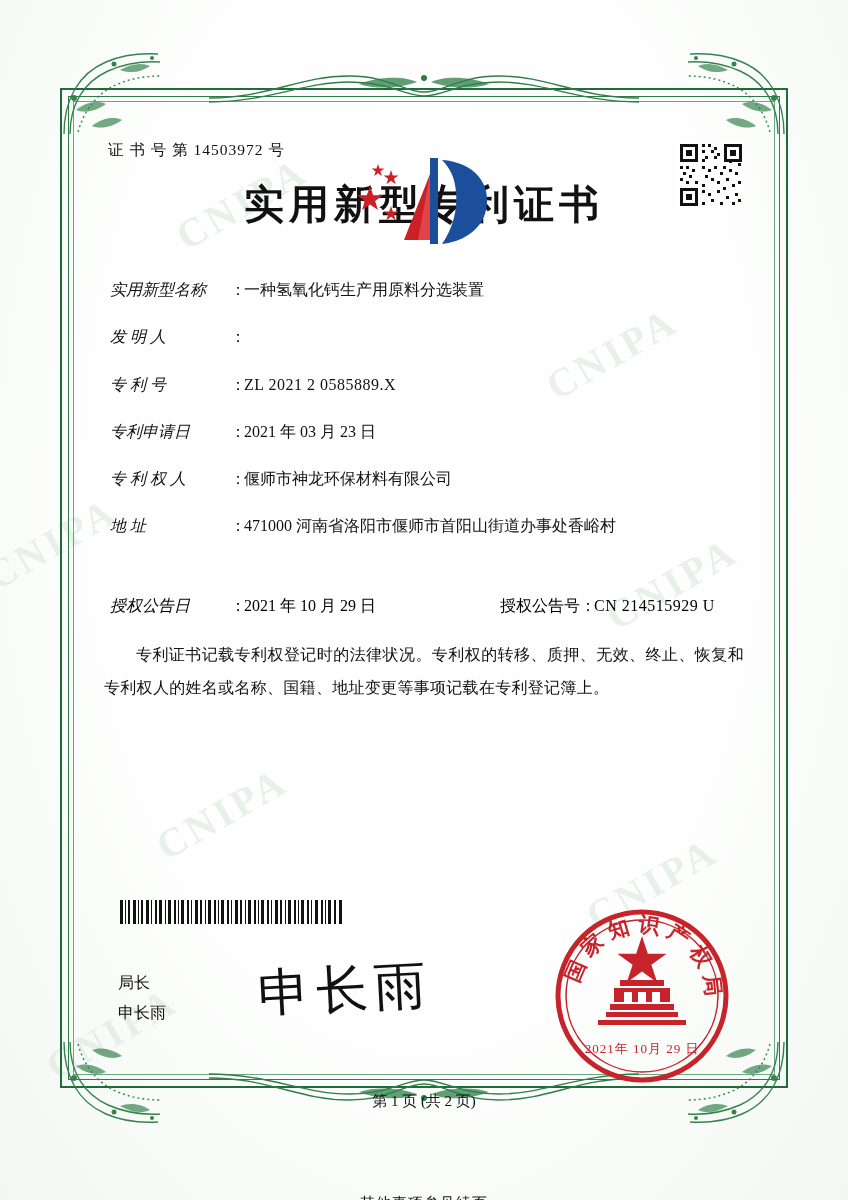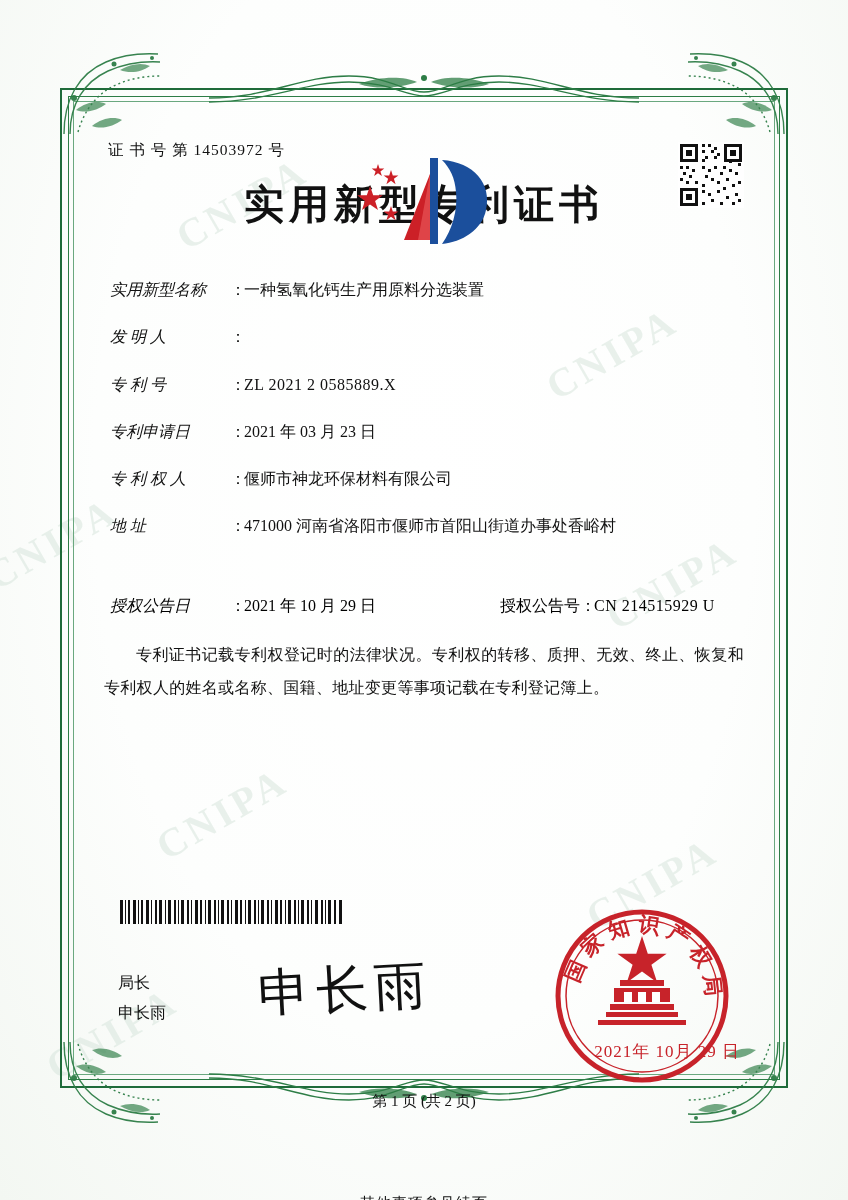--- a/index.html
+++ b/index.html
@@ -196,8 +196,8 @@
     position: absolute;
     right: 108px; top: 1040px;
     width: 196px;
-    text-align: right;
-    font-size: 17px;
+    text-align: center;
+    font-size: 13px;
     color: #c7232a;
     letter-spacing: 1px;
   }

